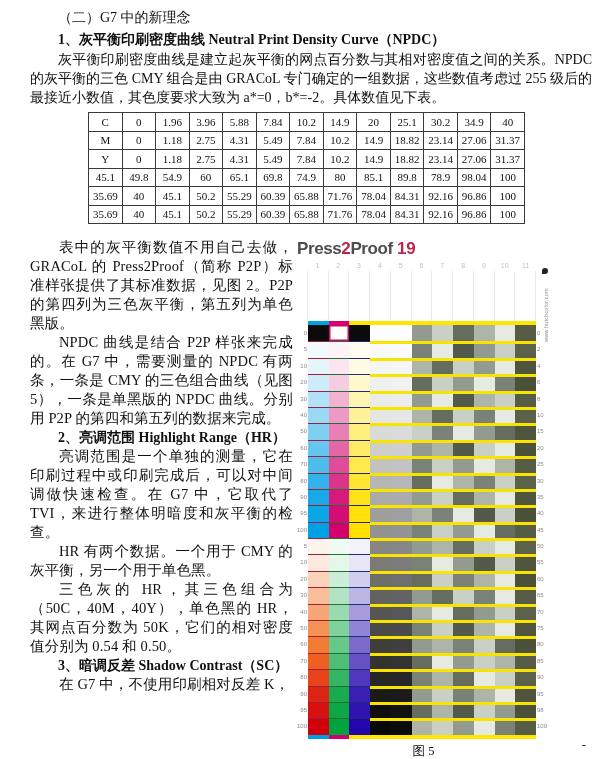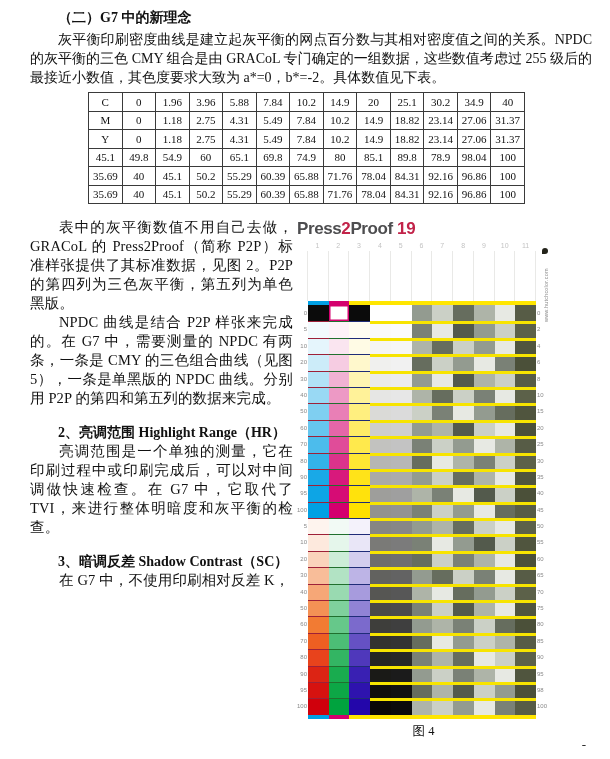--- a/index.html
+++ b/index.html
@@ -13,7 +13,7 @@
     color:#111;
     overflow:hidden;
   }
-  .h-section{font-size:14px;font-weight:bold;margin:0 0 3px 0;text-indent:2em;line-height:19px;}
+  .h-section{font-size:14px;font-weight:normal;margin:0 0 3px 0;text-indent:2em;line-height:19px;}
   .h-sub{font-size:14px;font-weight:bold;margin:0 0 1px 0;text-indent:2em;line-height:19px;}
   .para{font-size:14px;line-height:19px;margin:0;text-align:justify;text-indent:2em;}
   

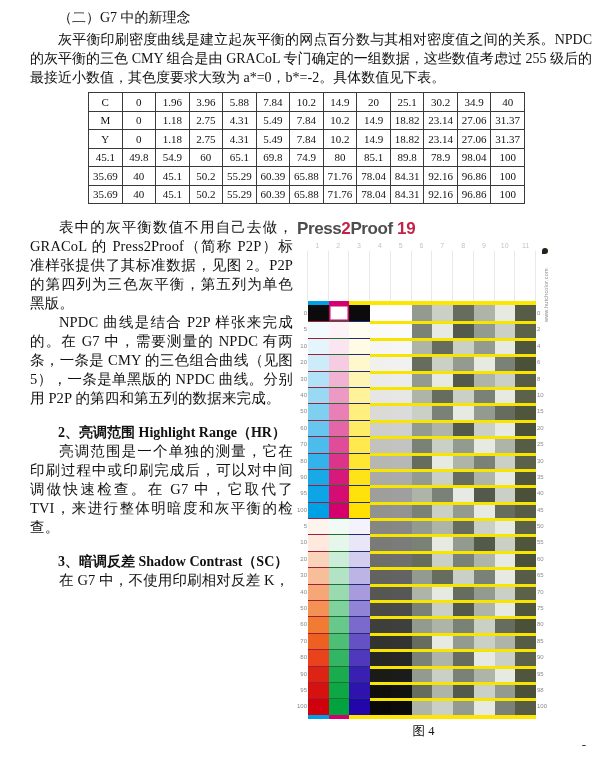--- a/index.html
+++ b/index.html
@@ -59,6 +59,7 @@
 <div class="page">
 
   <div class="h-section">（二）G7 中的新理念</div>
+  <div class="h-sub">1、灰平衡印刷密度曲线 Neutral Print Density Curve（NPDC）</div>
   <p class="para">灰平衡印刷密度曲线是建立起灰平衡的网点百分数与其相对密度值之间的关系。NPDC 的灰平衡的三色 CMY 组合是由 GRACoL 专门确定的一组数据，这些数值考虑过 255 级后的最接近小数值，其色度要求大致为 a*=0，b*=-2。具体数值见下表。</p>
 
   <table class="npdc">

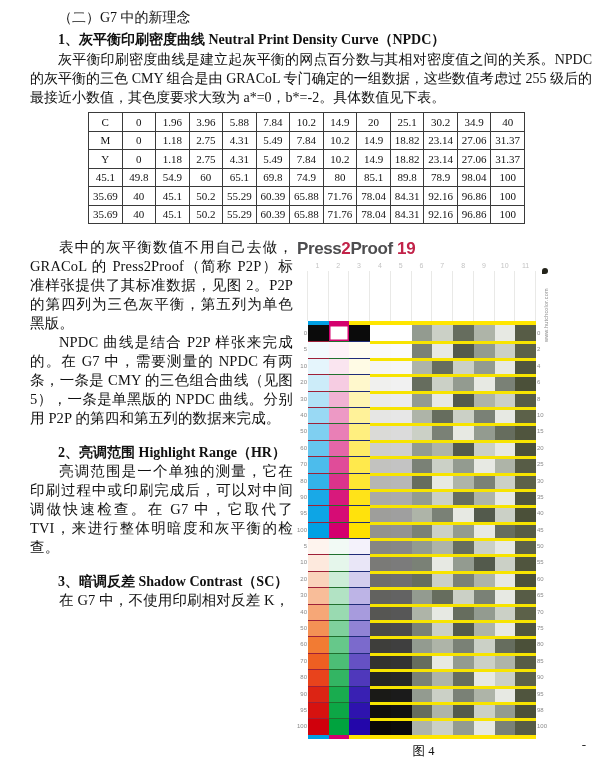--- a/index.html
+++ b/index.html
@@ -27,7 +27,7 @@
   .columns{display:flex;align-items:flex-start;}
   .text-col{width:263px;flex:none;}
   .text-col .para{font-size:14.5px;letter-spacing:.01em;}
-  .text-col .h-sub{margin-top:15px;margin-bottom:0;}
+  .text-col .h-sub{margin-bottom:0;}
   .figure-col{width:253px;flex:none;margin-left:4px;}
   
   .p2p{position:relative;width:253px;background:#fff;}

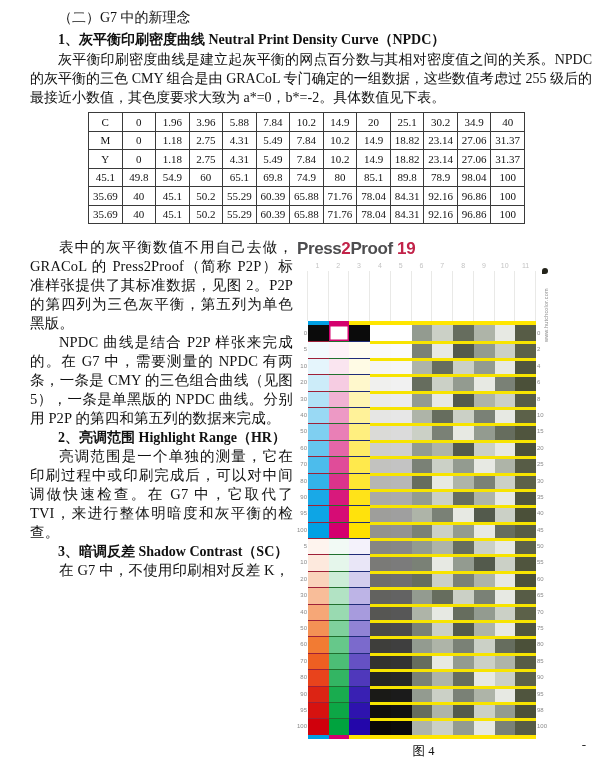--- a/index.html
+++ b/index.html
@@ -163,6 +163,7 @@
       <p class="para">NPDC 曲线是结合 P2P 样张来完成的。在 G7 中，需要测量的 NPDC 有两条，一条是 CMY 的三色组合曲线（见图 5），一条是单黑版的 NPDC 曲线。分别用 P2P 的第四和第五列的数据来完成。</p>
       <div class="h-sub">2、亮调范围 Highlight Range（HR）</div>
       <p class="para">亮调范围是一个单独的测量，它在印刷过程中或印刷完成后，可以对中间调做快速检查。在 G7 中，它取代了 TVI，来进行整体明暗度和灰平衡的检查。</p>
+      <p class="para">HR 有两个数据。一个用于 CMY 的灰平衡，另一个用于单色黑。</p>
       <div class="h-sub">3、暗调反差 Shadow Contrast（SC）</div>
       <p class="para">在 G7 中，不使用印刷相对反差 K，</p>
     </div>

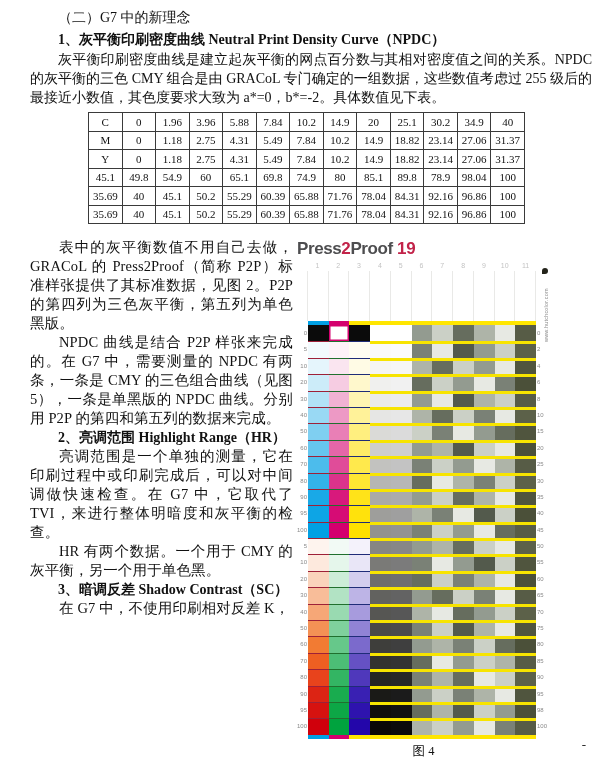--- a/index.html
+++ b/index.html
@@ -164,6 +164,7 @@
       <div class="h-sub">2、亮调范围 Highlight Range（HR）</div>
       <p class="para">亮调范围是一个单独的测量，它在印刷过程中或印刷完成后，可以对中间调做快速检查。在 G7 中，它取代了 TVI，来进行整体明暗度和灰平衡的检查。</p>
       <p class="para">HR 有两个数据。一个用于 CMY 的灰平衡，另一个用于单色黑。</p>
+      <p class="para">三色灰的 HR，其三色组合为（50C，40M，40Y），单色黑的 HR，其网点百分数为 50K，它们的相对密度值分别为 0.54 和 0.50。</p>
       <div class="h-sub">3、暗调反差 Shadow Contrast（SC）</div>
       <p class="para">在 G7 中，不使用印刷相对反差 K，</p>
     </div>

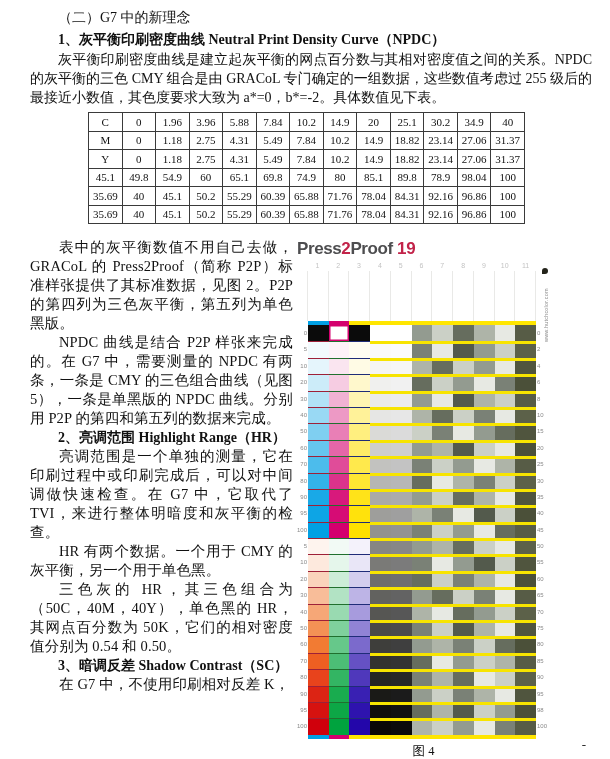--- a/index.html
+++ b/index.html
@@ -644,7 +644,7 @@
             </div>
           </div>
       </div>
-      <div class="caption">图 4</div>
+      <div class="caption">图 5</div>
     </div>
   </div>
 

